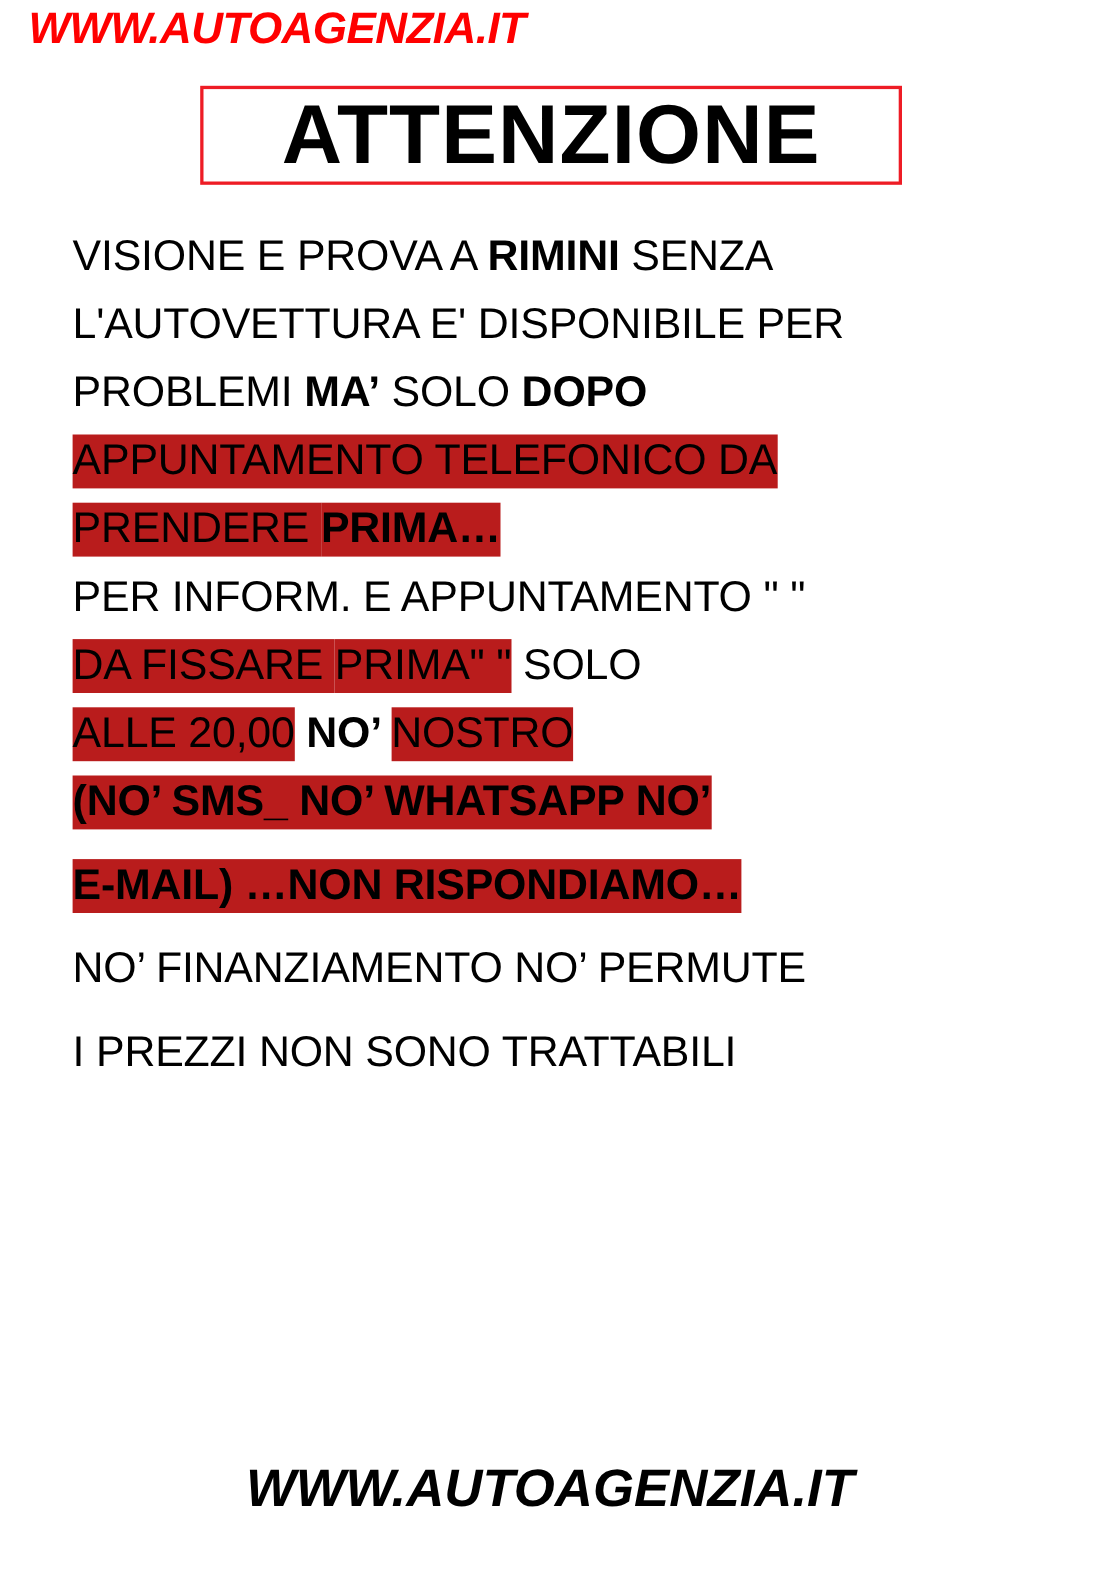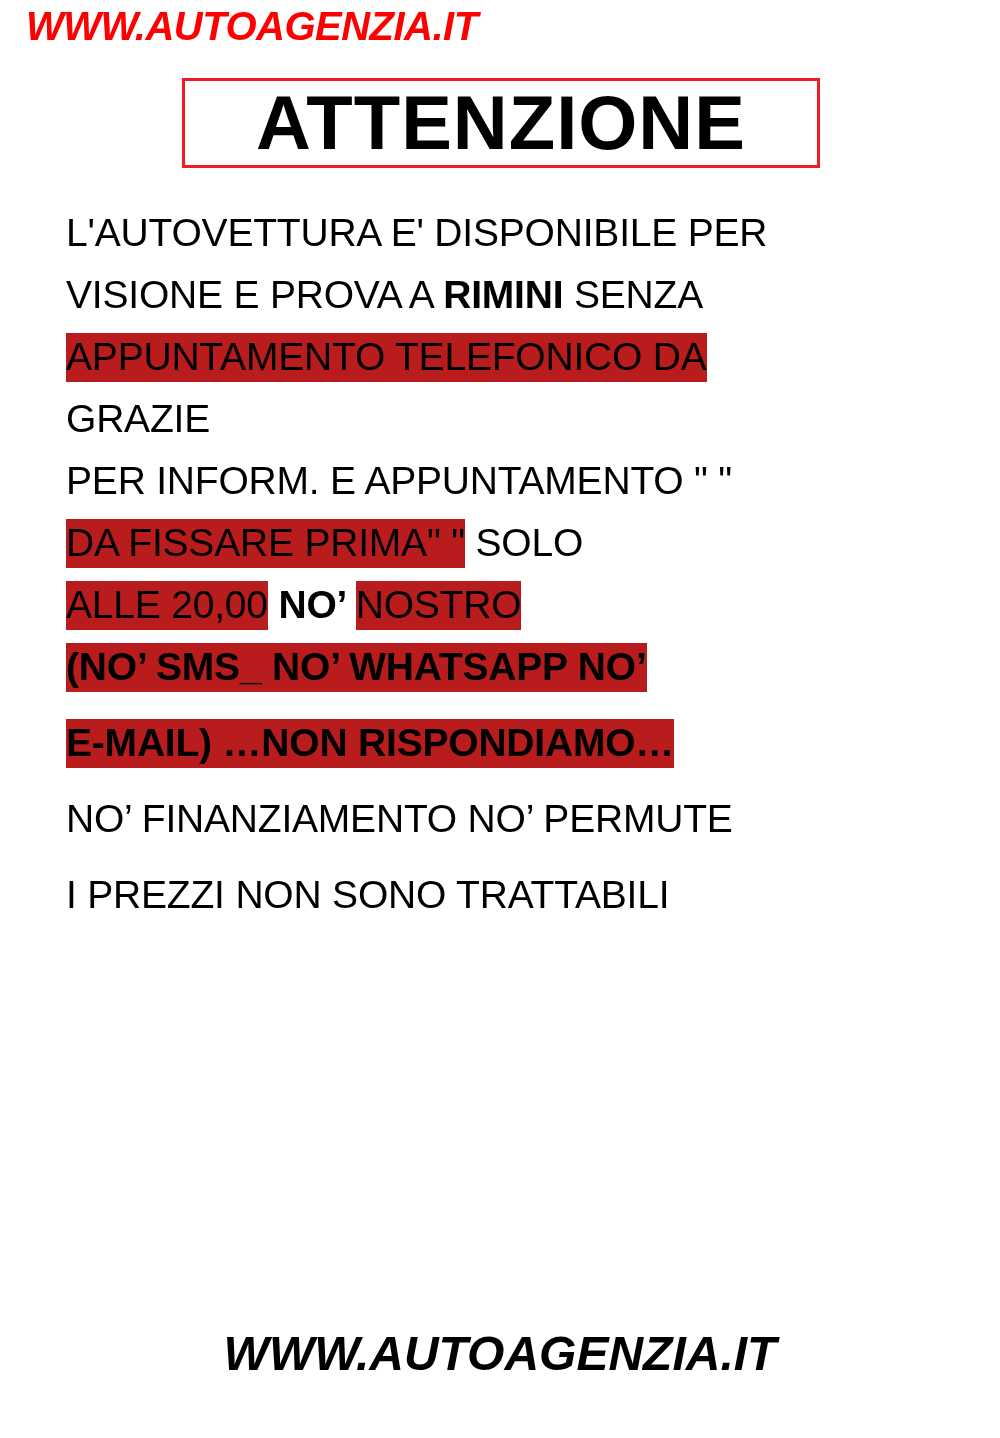--- a/index.html
+++ b/index.html
@@ -98,11 +98,11 @@
   <div class="body-text">
 
     <div class="line">
-      <span>L'AUTOVETTURA E' DISPONIBILE PER</span>
+      <span>VISIONE E PROVA A </span><span class="b">RIMINI</span><span> SENZA</span>
     </div>
 
     <div class="line">
-      <span>VISIONE E PROVA A </span><span class="b">RIMINI</span><span> SENZA</span>
+      <span>L'AUTOVETTURA E' DISPONIBILE PER</span>
     </div>
 
 

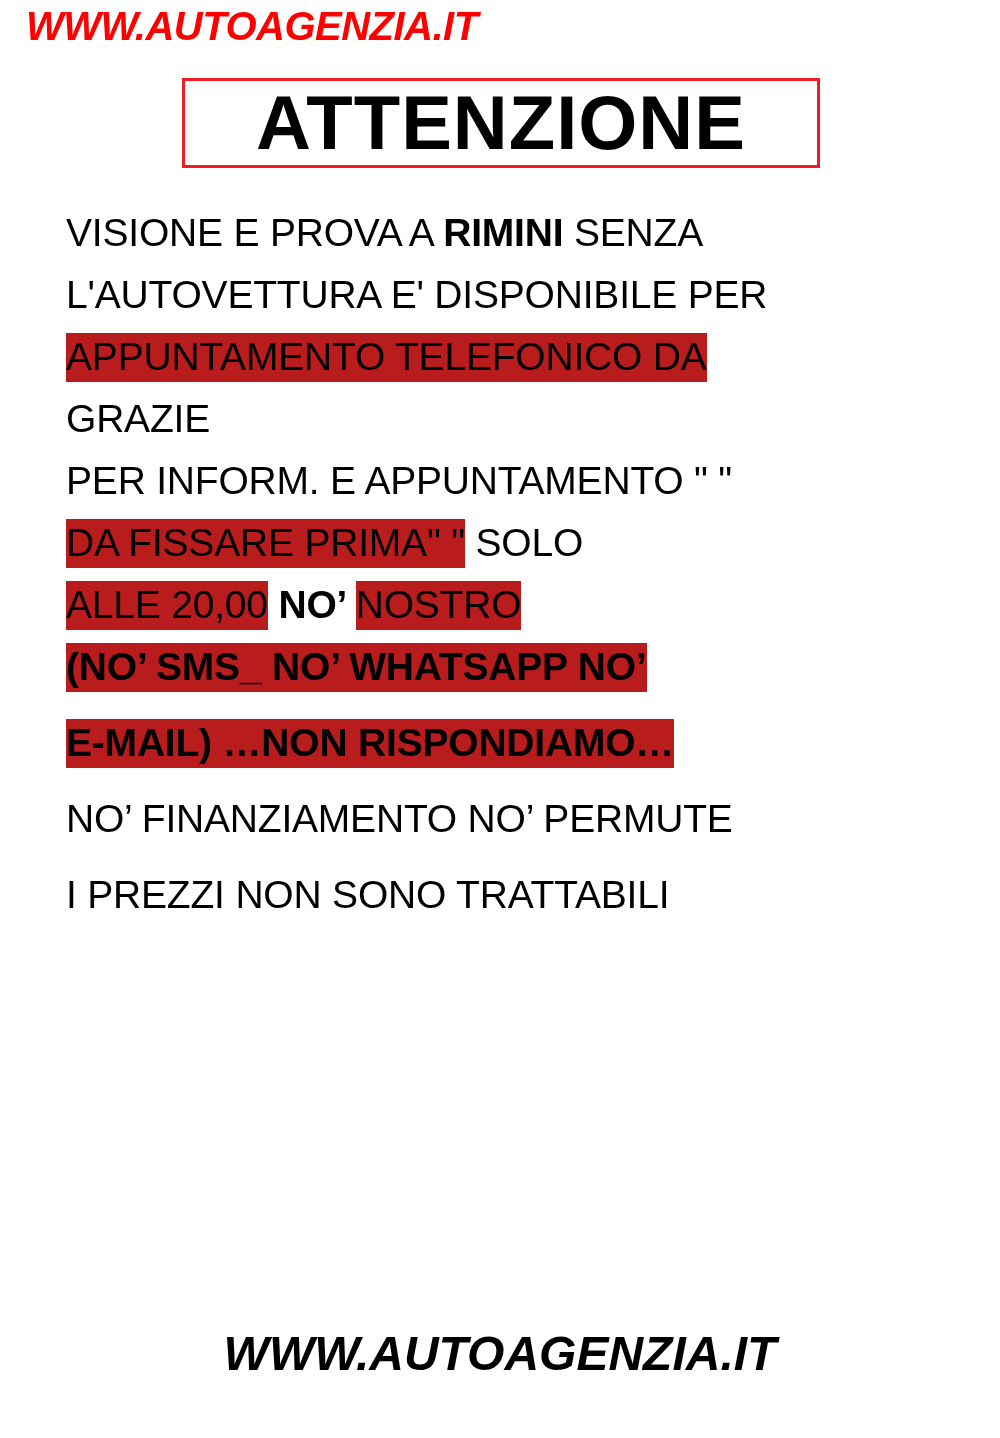--- a/index.html
+++ b/index.html
@@ -105,6 +105,9 @@
       <span>L'AUTOVETTURA E' DISPONIBILE PER</span>
     </div>
 
+    <div class="line">
+      <span>PROBLEMI </span><span class="b">MA’</span><span> SOLO </span><span class="b">DOPO</span>
+    </div>
 
     <div class="line">
       <span class="hl">APPUNTAMENTO TELEFONICO DA</span>

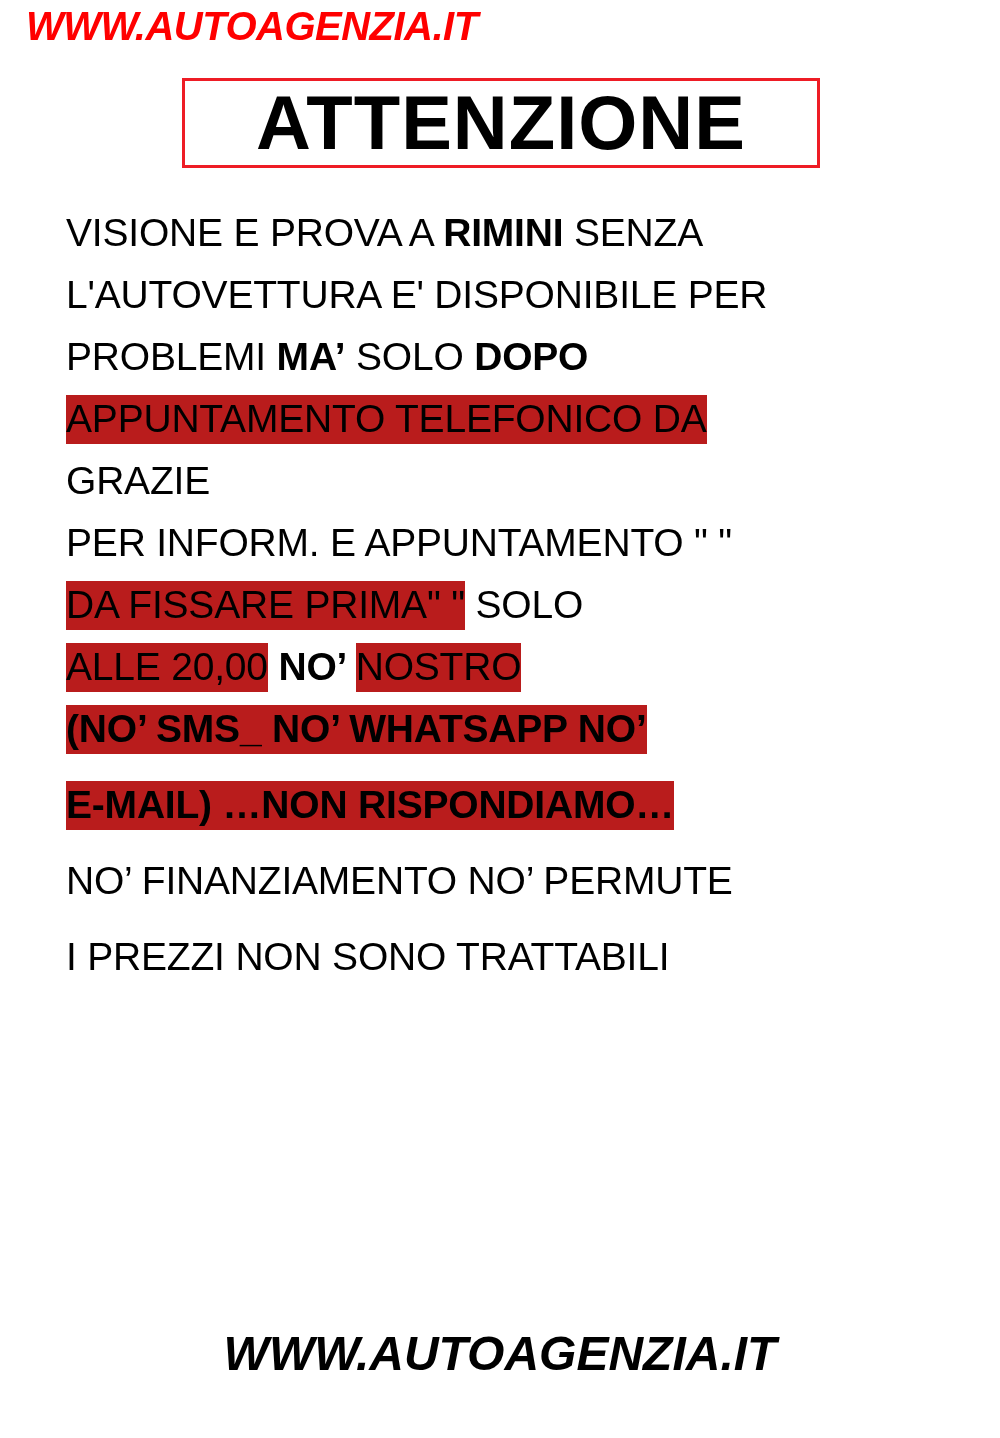--- a/index.html
+++ b/index.html
@@ -113,6 +113,9 @@
       <span class="hl">APPUNTAMENTO TELEFONICO DA</span>
     </div>
 
+    <div class="line">
+      <span class="hl">PRENDERE </span><span class="hl b">PRIMA…</span>
+    </div>
 
     <div class="line">
       <span>GRAZIE</span>

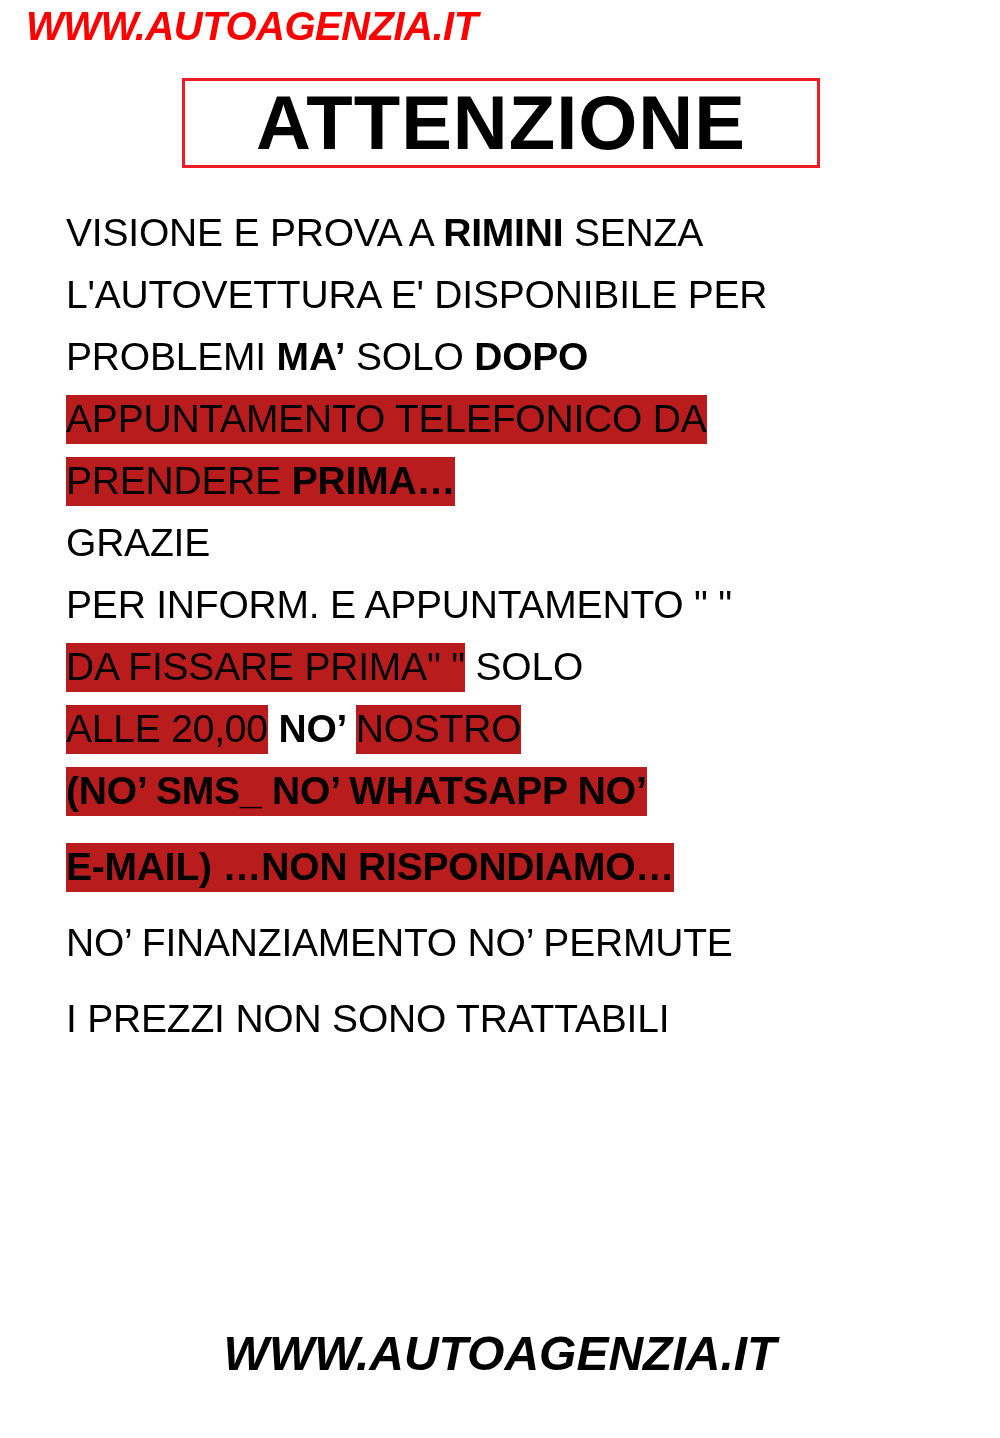--- a/index.html
+++ b/index.html
@@ -117,9 +117,6 @@
       <span class="hl">PRENDERE </span><span class="hl b">PRIMA…</span>
     </div>
 
-    <div class="line">
-      <span>GRAZIE</span>
-    </div>
 
     <div class="line">
       <span>PER INFORM. E APPUNTAMENTO " "</span>

